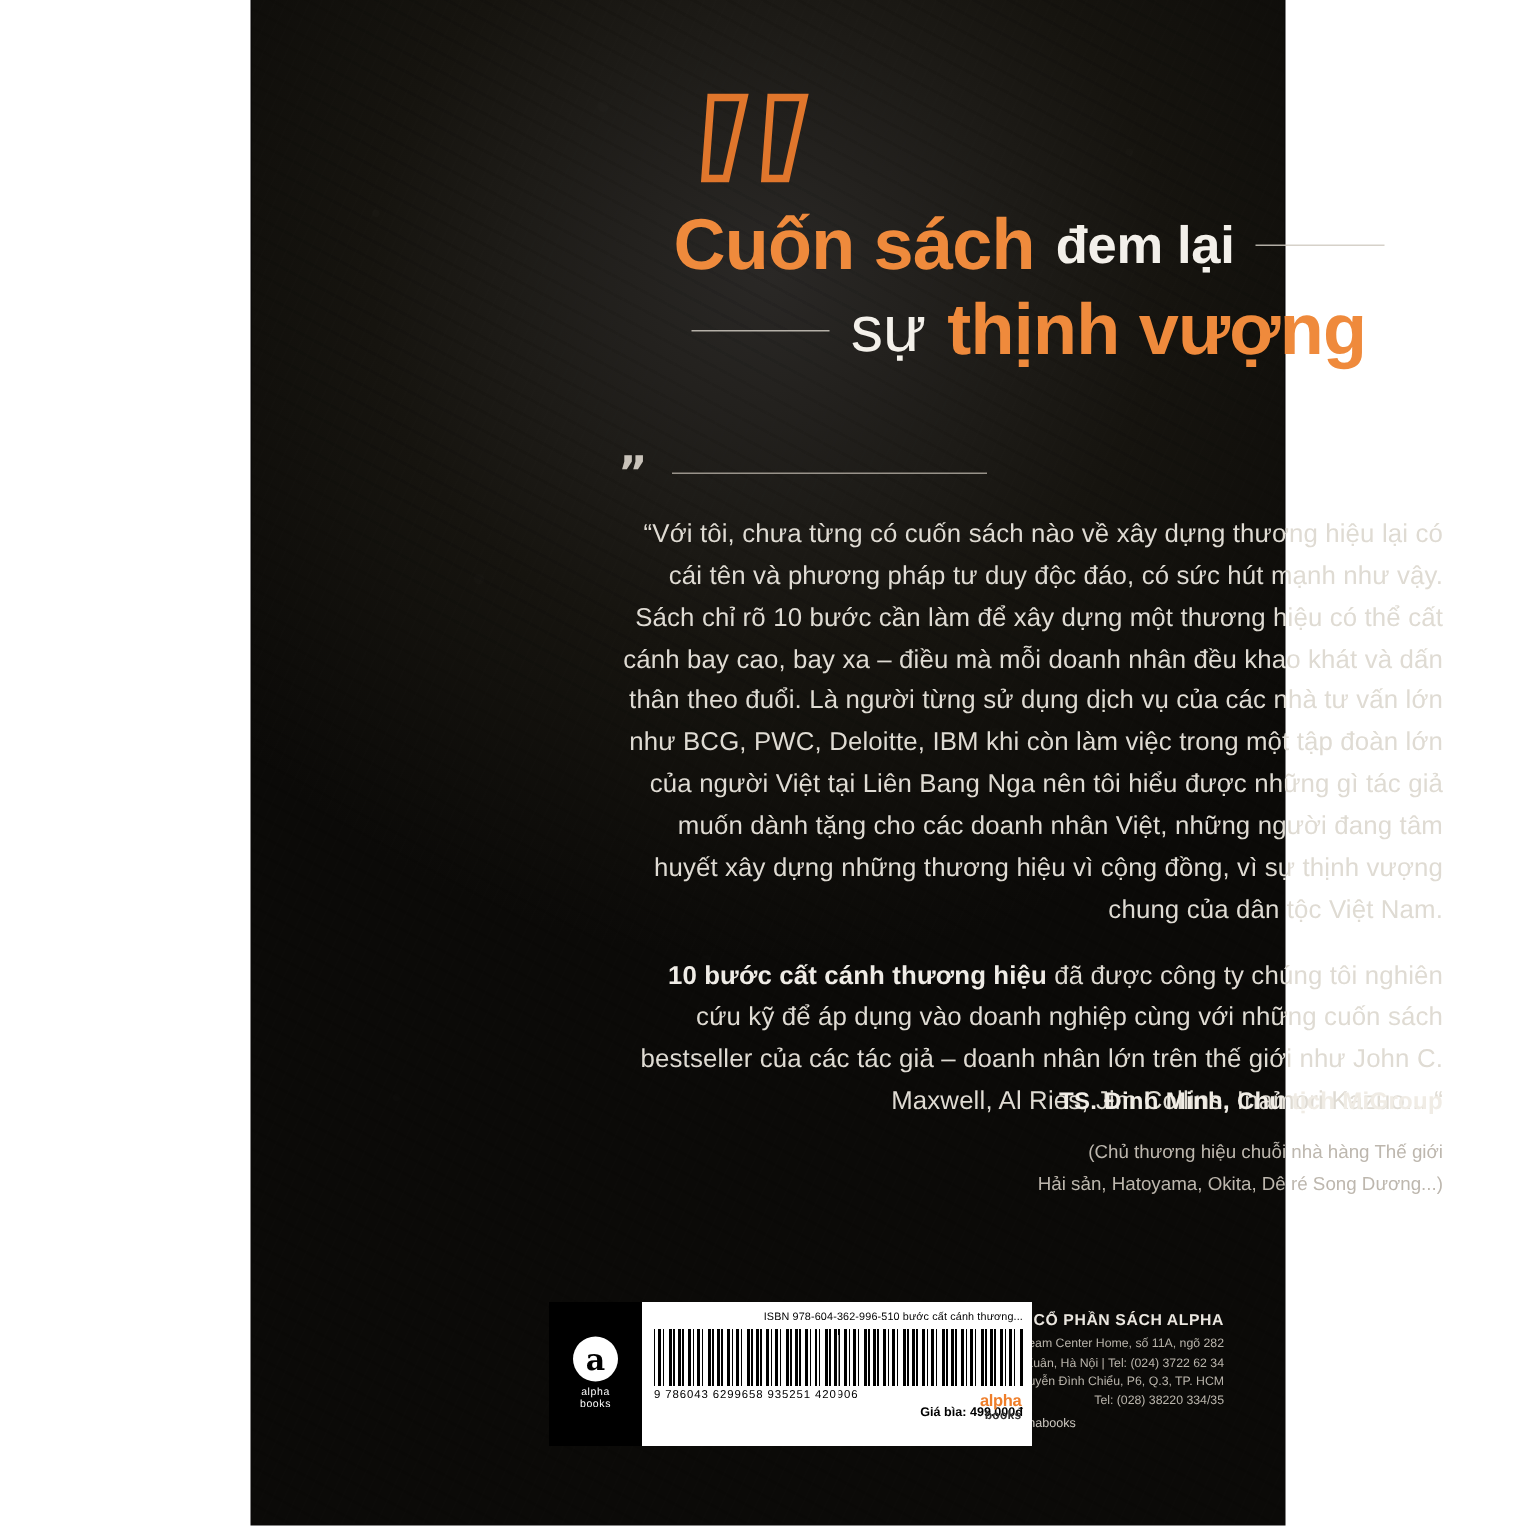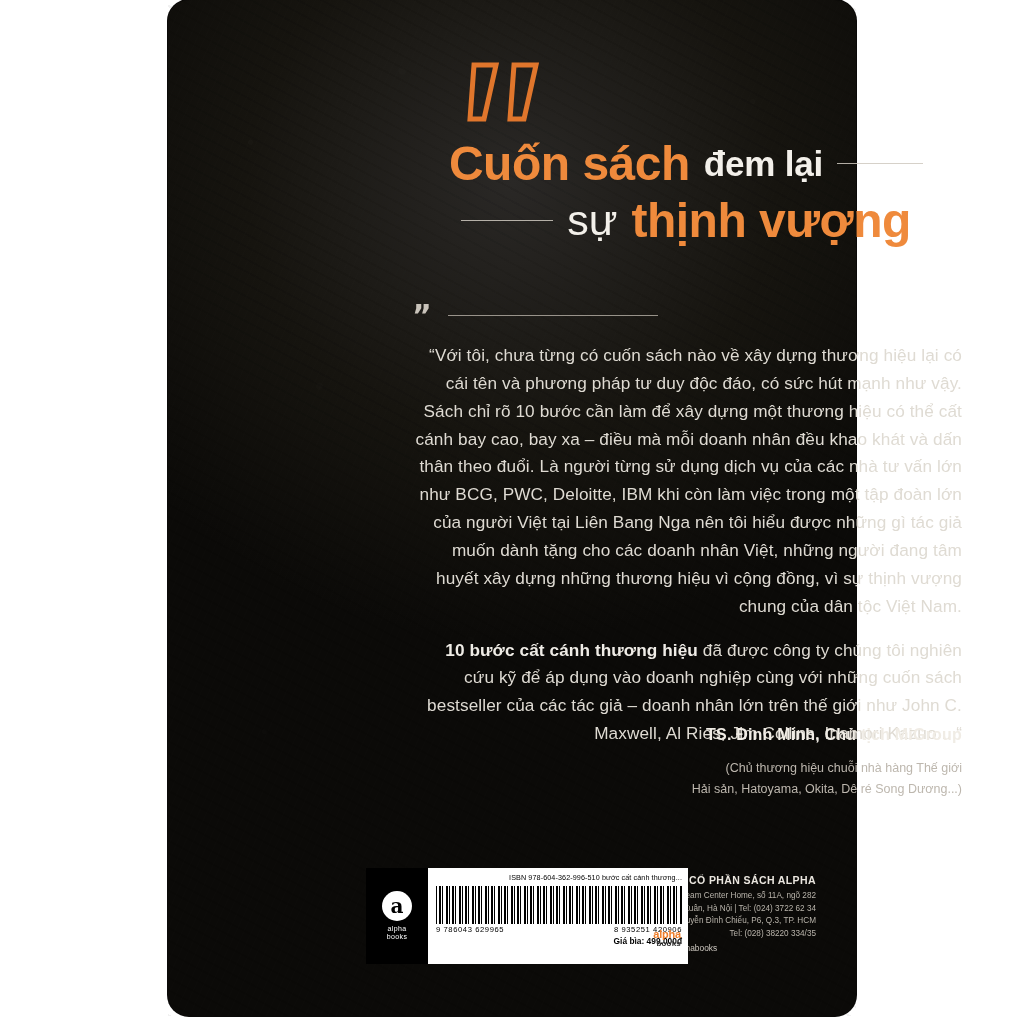--- a/index.html
+++ b/index.html
@@ -31,7 +31,6 @@
       linear-gradient(180deg, #15130f 0%, #0a0908 100%);
     background-color: #100e0c;
     box-shadow: 0 0 0 1px #0a0908;
-    border-radius: 21px;
   }
 
   

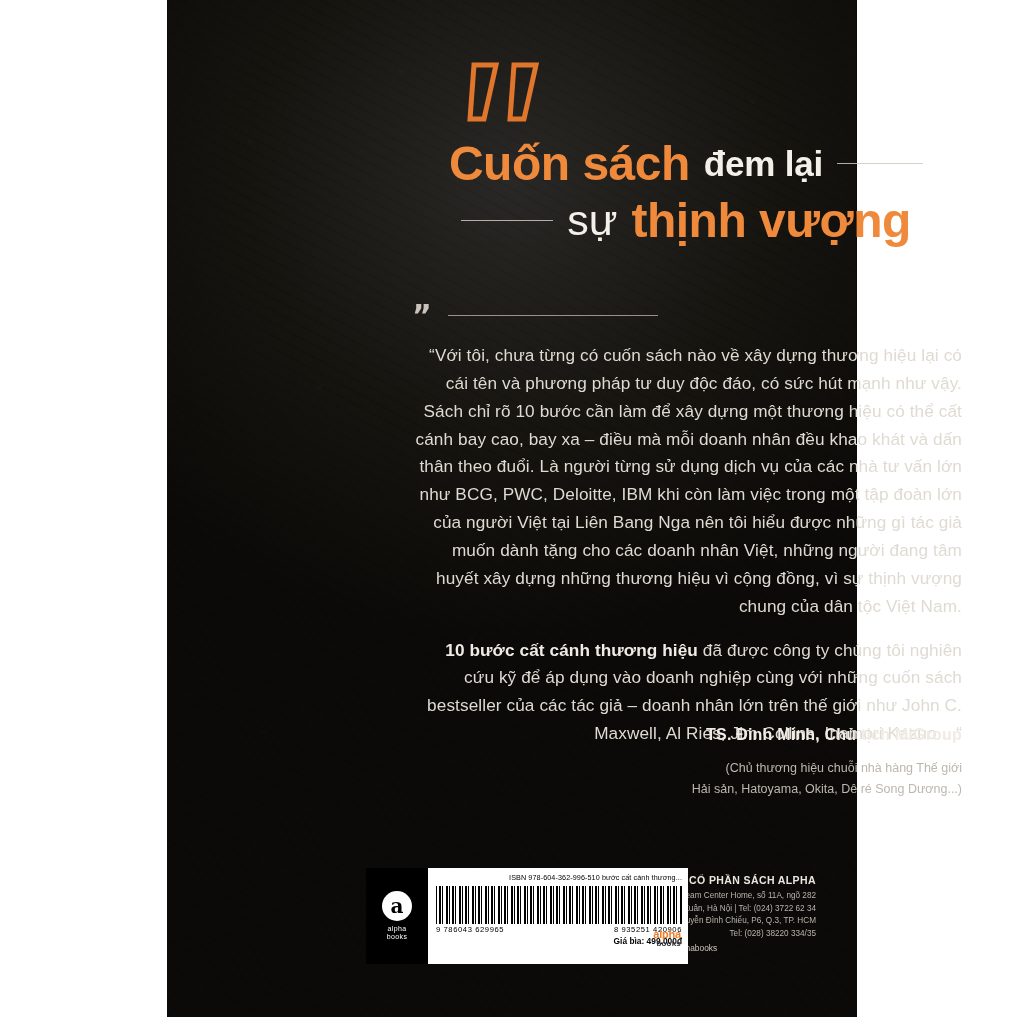--- a/index.html
+++ b/index.html
@@ -317,7 +317,7 @@
   }
   .bc-bottom {
     display: flex;
-    justify-content: space-between;
+    justify-content: flex-start;
     align-items: flex-end;
     font-size: 7.6px;
   }

